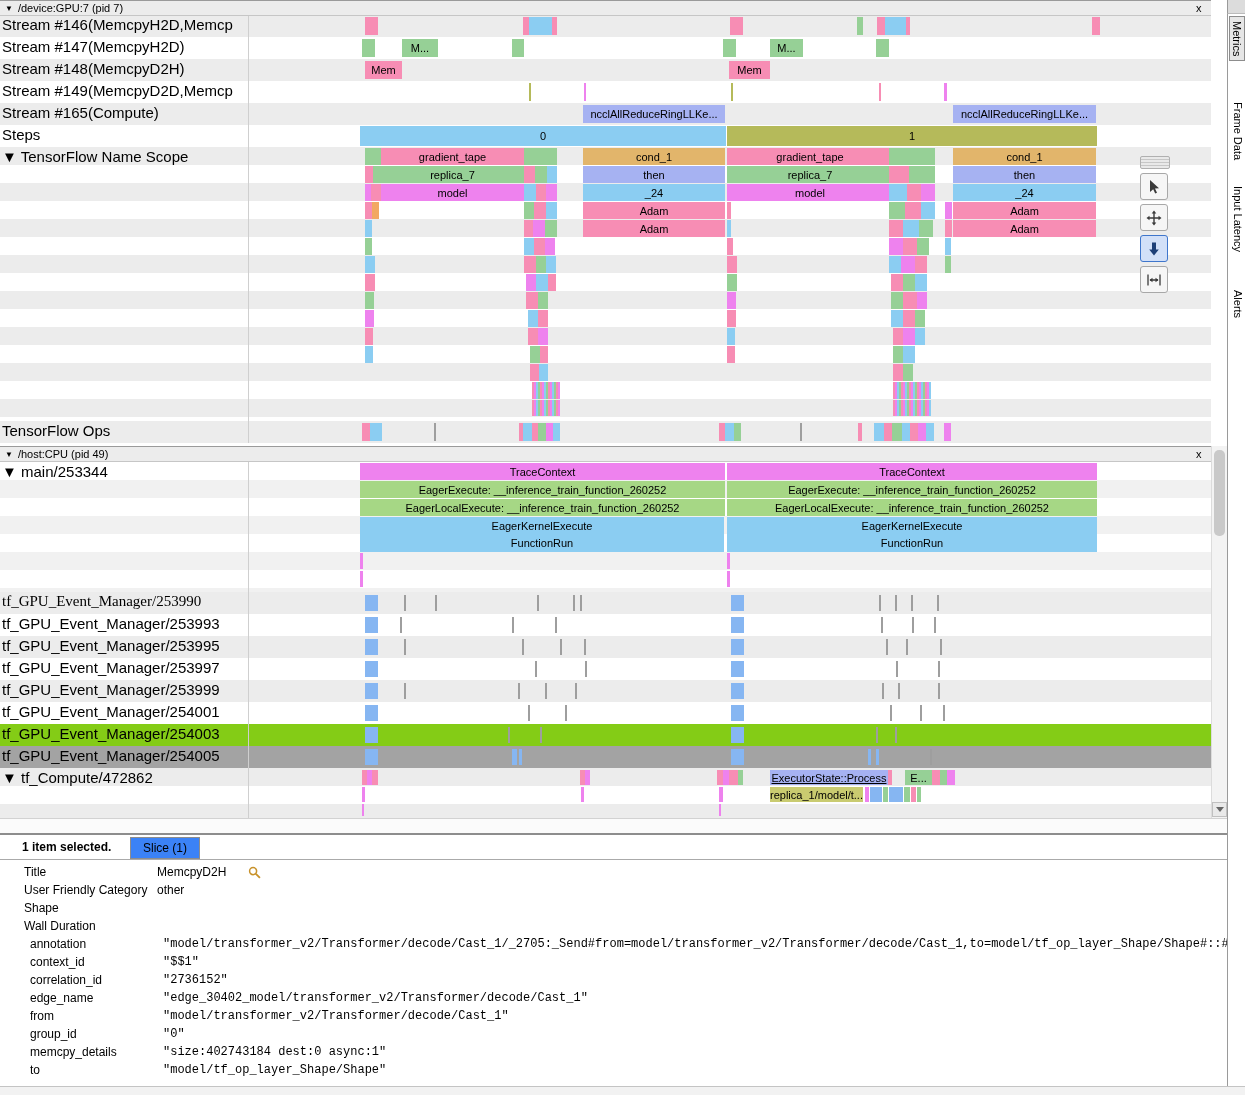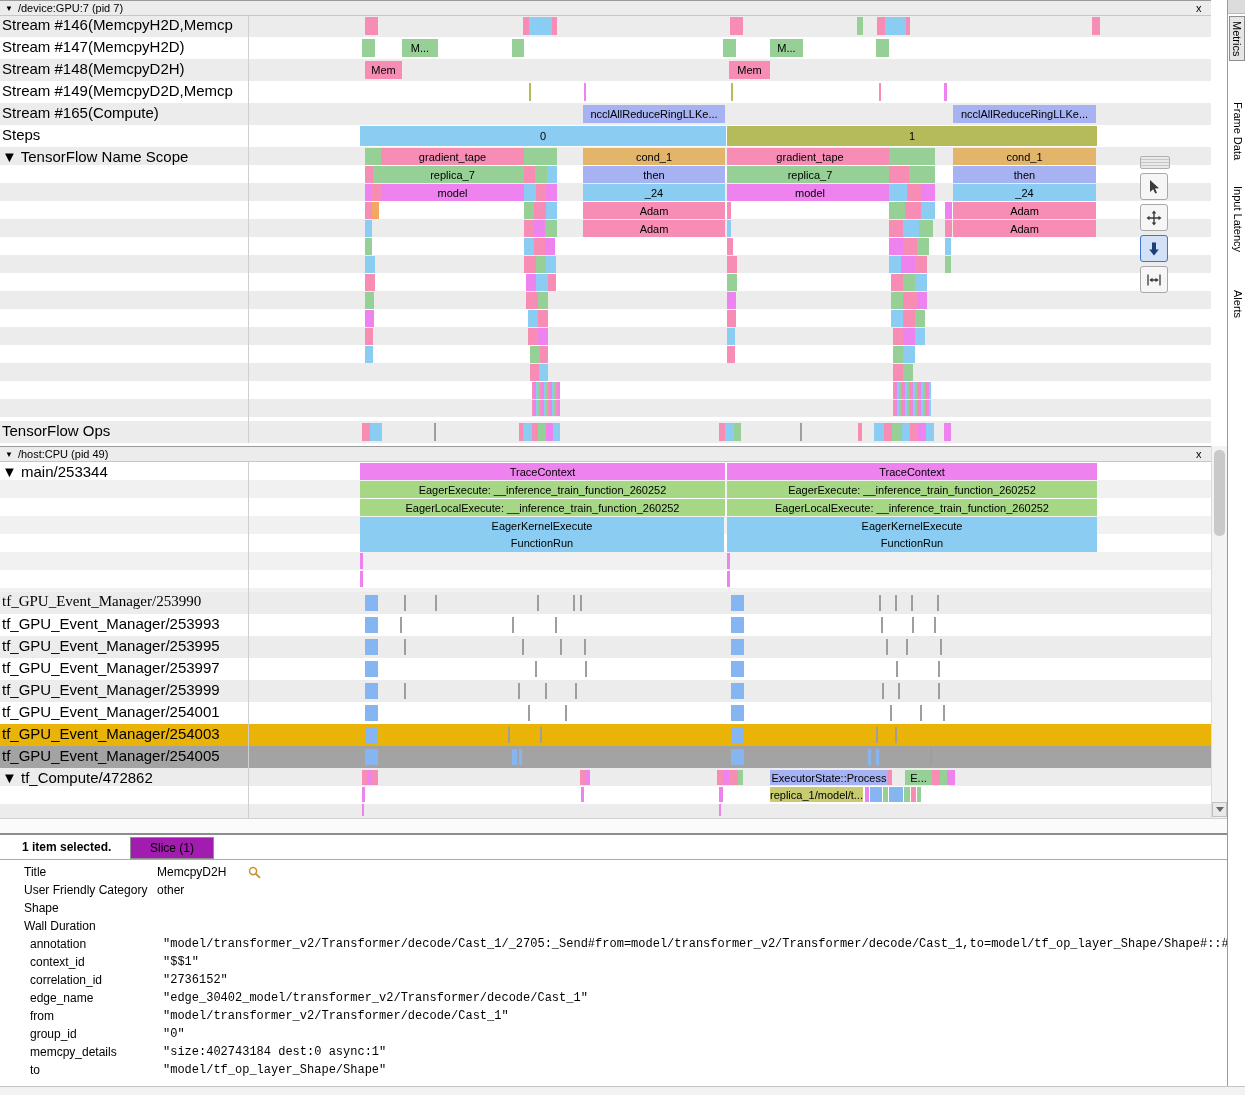--- a/index.html
+++ b/index.html
@@ -127,7 +127,7 @@
       <div class="track" style="background: rgb(255, 255, 255); top: 702px; height: 22px;">
         <span class="track-label">tf_GPU_Event_Manager/254001</span>
       </div>
-      <div class="track" style="background: #eab308; top: 724px; height: 22px;">
+      <div class="track" style="background: #84cc16; top: 724px; height: 22px;">
         <span class="track-label">tf_GPU_Event_Manager/254003</span>
       </div>
       <div class="track" style="background: #a3a3a3; top: 746px; height: 22px;">

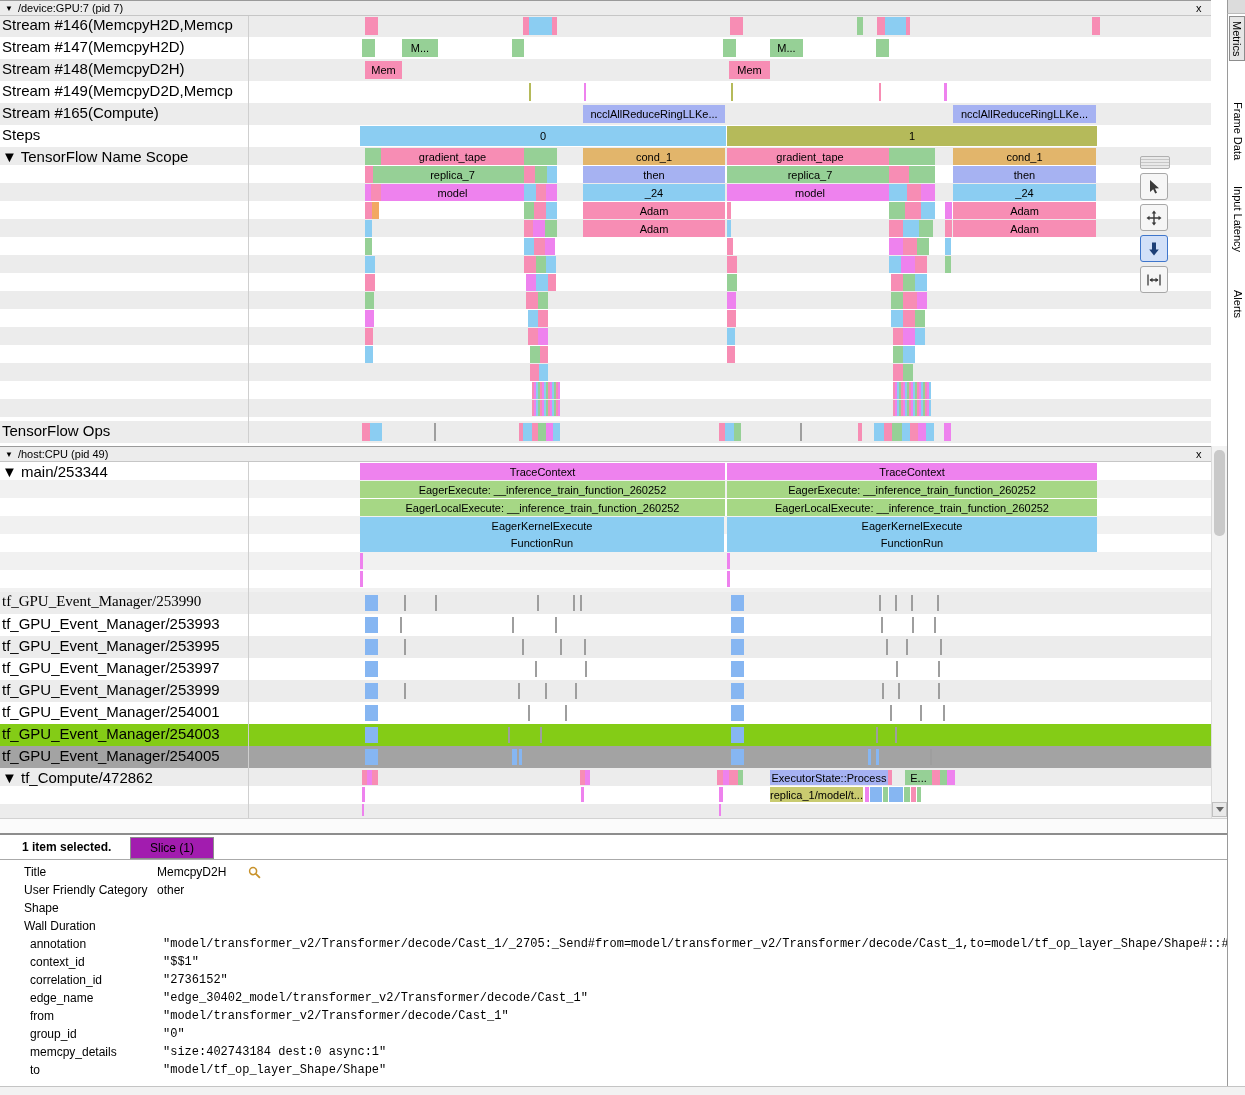--- a/index.html
+++ b/index.html
@@ -388,7 +388,7 @@
       <div class="bar" style="left: 723px; top: 770px; width: 6px; height: 15px; background: rgb(238, 130, 238);"></div>
       <div class="bar" style="left: 729px; top: 770px; width: 9px; height: 15px; background: rgb(247, 141, 180);"></div>
       <div class="bar" style="left: 738px; top: 770px; width: 5px; height: 15px; background: rgb(150, 208, 150);"></div>
-      <div class="bar" style="left: 770px; top: 770px; width: 118px; height: 15px; background: rgb(166, 178, 242);">ExecutorState::Process</div>
+      <div class="bar" style="left: 770px; top: 770px; width: 118px; height: 15px; background: rgb(166, 178, 242); text-decoration: underline;">ExecutorState::Process</div>
       <div class="bar" style="left: 888px; top: 770px; width: 4px; height: 15px; background: rgb(247, 141, 180);"></div>
       <div class="bar" style="left: 905px; top: 770px; width: 27px; height: 15px; background: rgb(150, 208, 150);">E...</div>
       <div class="bar" style="left: 932px; top: 770px; width: 8px; height: 15px; background: rgb(247, 141, 180);"></div>

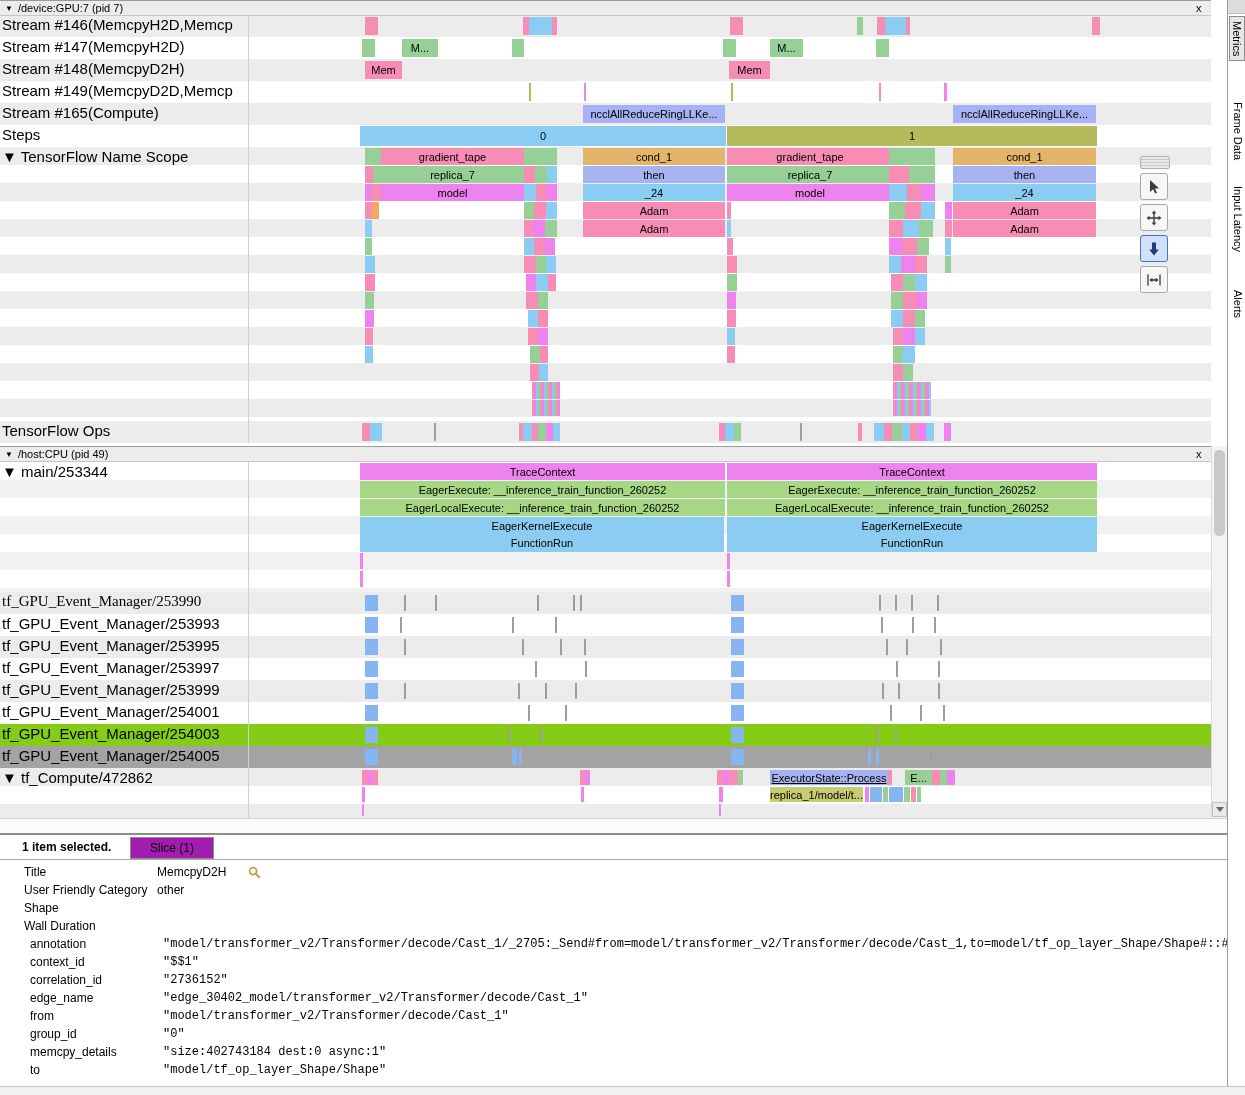--- a/index.html
+++ b/index.html
@@ -55,8 +55,8 @@
        border-top:2px solid #8d8d8d;box-sizing:border-box;overflow:hidden;z-index:45}
   #tabbar{position:relative;height:24px;border-bottom:1px solid #aaa;background:#fff}
   #sel-status{position:absolute;left:22px;top:5px;font-weight:bold;font-size:12px}
-  #slice-tab{position:absolute;left:130px;top:2px;height:20px;line-height:20px;padding:0 19px;
-       border:1px solid #8d8d8d;font-size:12px;background:#a21caf}
+  #slice-tab{position:absolute;left:130px;top:2px;height:20px;line-height:20px;padding:0 12px;
+       border:1px solid #8d8d8d;font-size:12px;background:#3b82f6}
   #detail-fields{margin-top:3px}
   .frow{display:flex;height:18px;align-items:center;font-size:12px}
   .frow .fl{width:133px;padding-left:24px;flex:none;overflow:hidden;white-space:nowrap}

